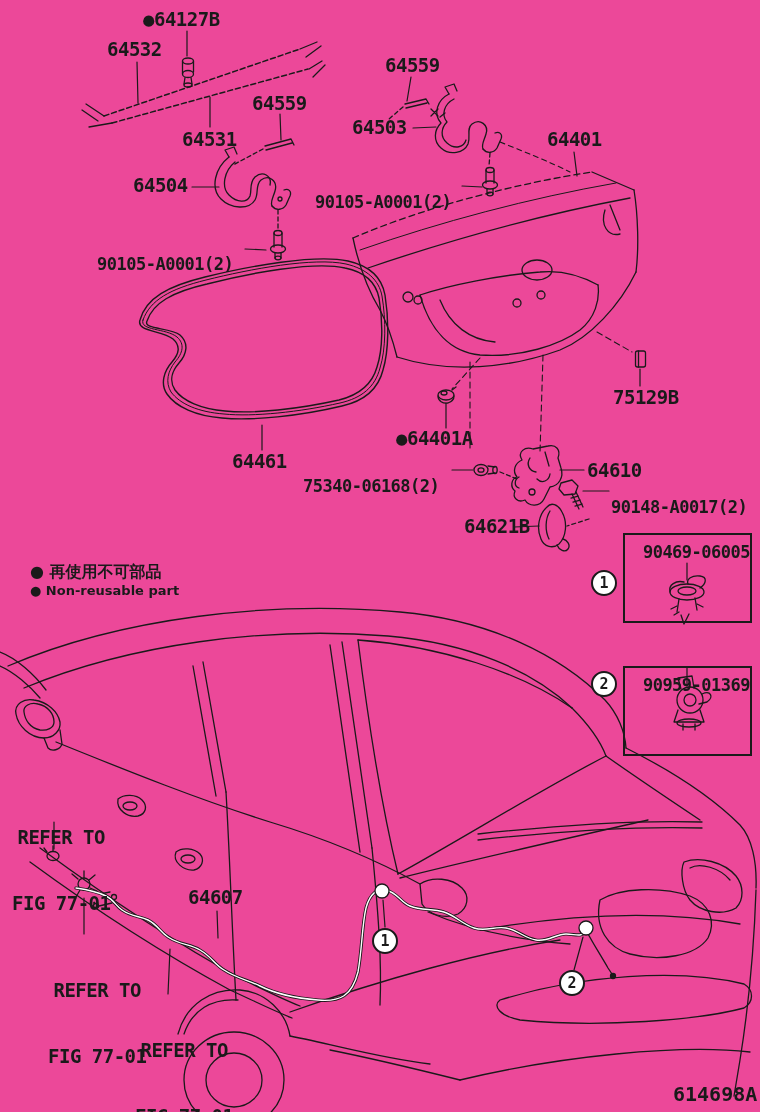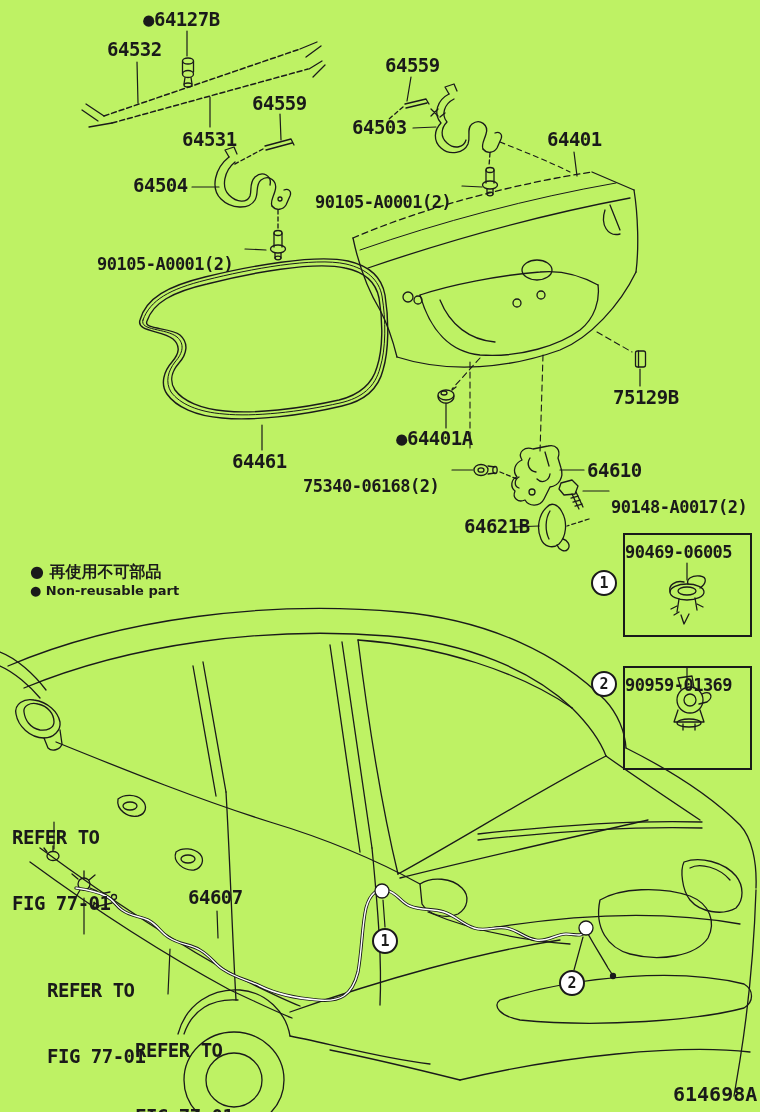--- a/index.html
+++ b/index.html
@@ -3,7 +3,7 @@
 <meta charset="utf-8">
 <style>
   html,body{margin:0;padding:0;background:#ffffff;}
-  #stage{position:relative;width:760px;height:1112px;background:#bef264;overflow:hidden;
+  #stage{position:relative;width:760px;height:1112px;background:#ec4899;overflow:hidden;
          font-family:"DejaVu Sans Mono","Liberation Mono",monospace;color:#1a1a1a;}
   #art{position:absolute;left:0;top:0;}
   .lbl{position:absolute;font:bold 19px "DejaVu Sans Mono",monospace;color:#1a1a1a;

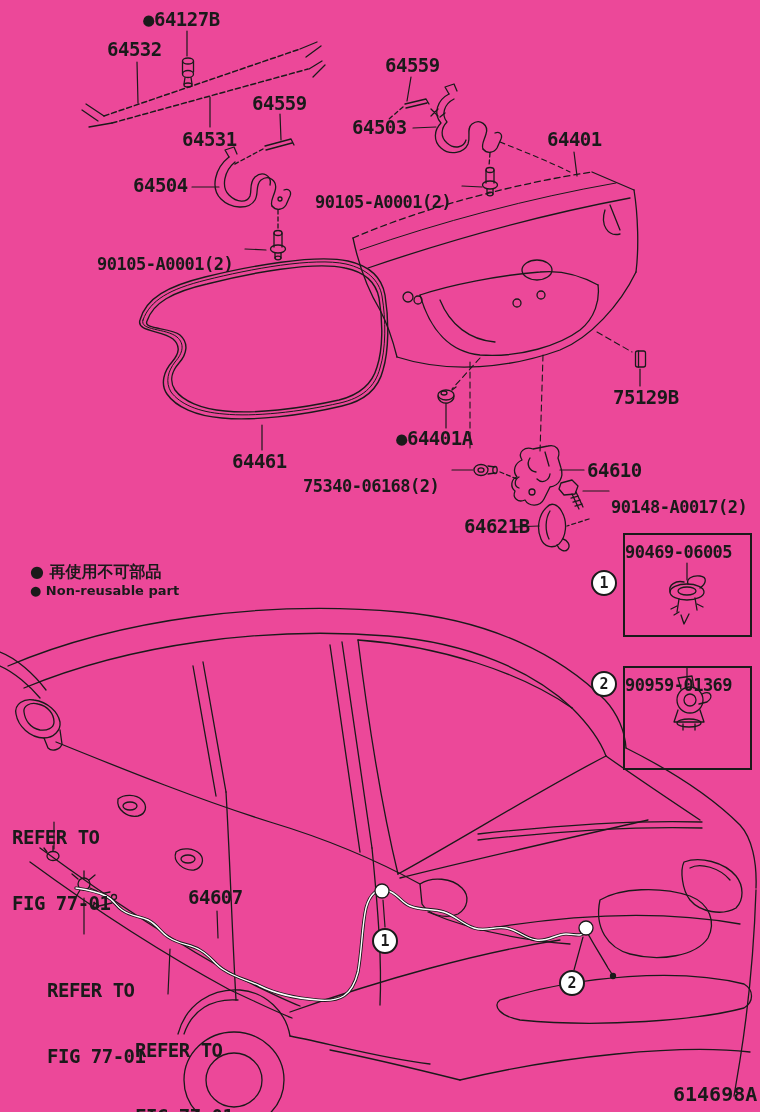--- a/index.html
+++ b/index.html
@@ -21,8 +21,8 @@
           border:2px solid #1a1a1a;border-radius:50%;background:#fff;
           display:flex;align-items:center;justify-content:center;
           font:bold 15px "DejaVu Sans Mono",monospace;}
-  .callout-box{position:absolute;width:129px;height:104px;box-sizing:border-box;
-               border:2px solid #1a1a1a;text-align:left;}
+  .callout-box{position:absolute;width:129px;height:90px;box-sizing:border-box;
+               border:2px solid #1a1a1a;text-align:right;}
   .callout-box .part{display:block;margin-top:7px;font:bold 17px "DejaVu Sans Mono",monospace;
                      letter-spacing:-0.5px;}
 </style>

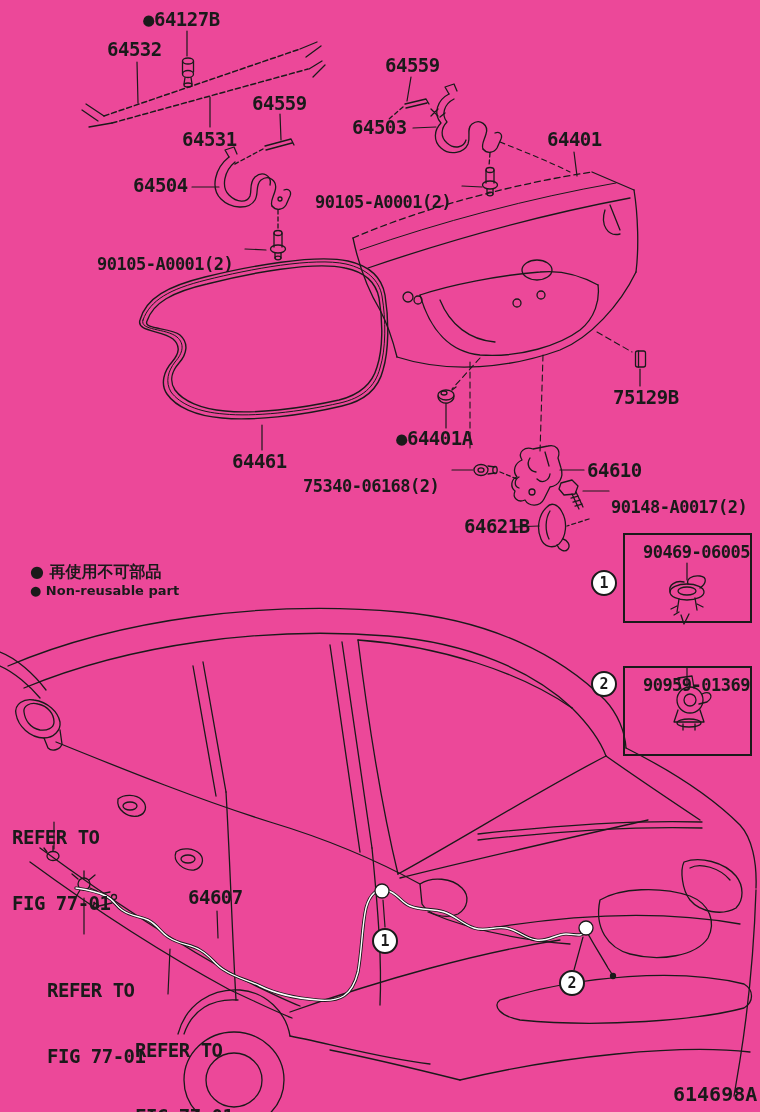--- a/index.html
+++ b/index.html
@@ -13,7 +13,7 @@
   .refer{position:absolute;color:#1a1a1a;white-space:pre;line-height:20px;
          font:bold 19px "DejaVu Sans Mono",monospace;letter-spacing:-0.5px;}
   .refer .pnc{font-size:16px;}
-  .refer span{display:block;}
+  .refer span{display:block;text-align:center;}
   .legend{position:absolute;color:#1a1a1a;white-space:pre;}
   .legend.jp{font:bold 16px "DejaVu Sans","Liberation Sans",sans-serif;}
   .legend.en{font:bold 13px "DejaVu Sans","Liberation Sans",sans-serif;}

